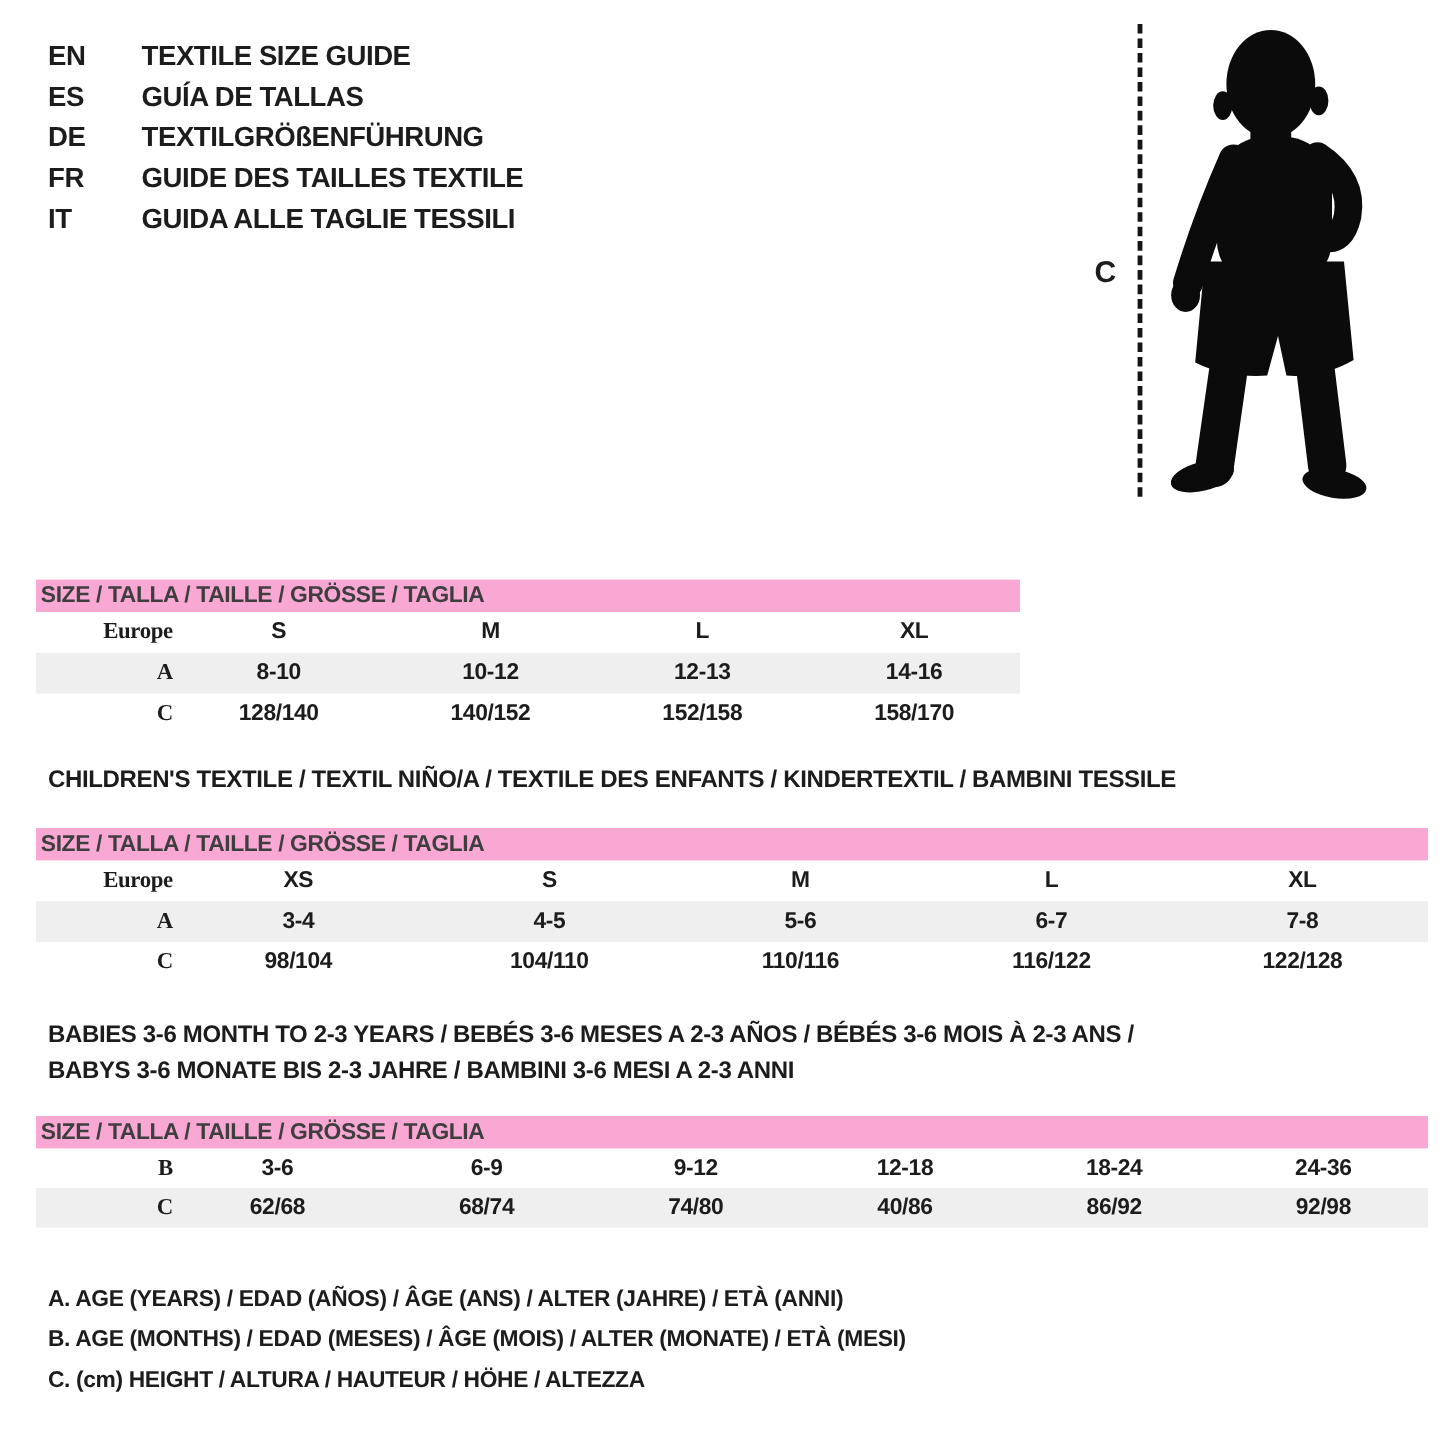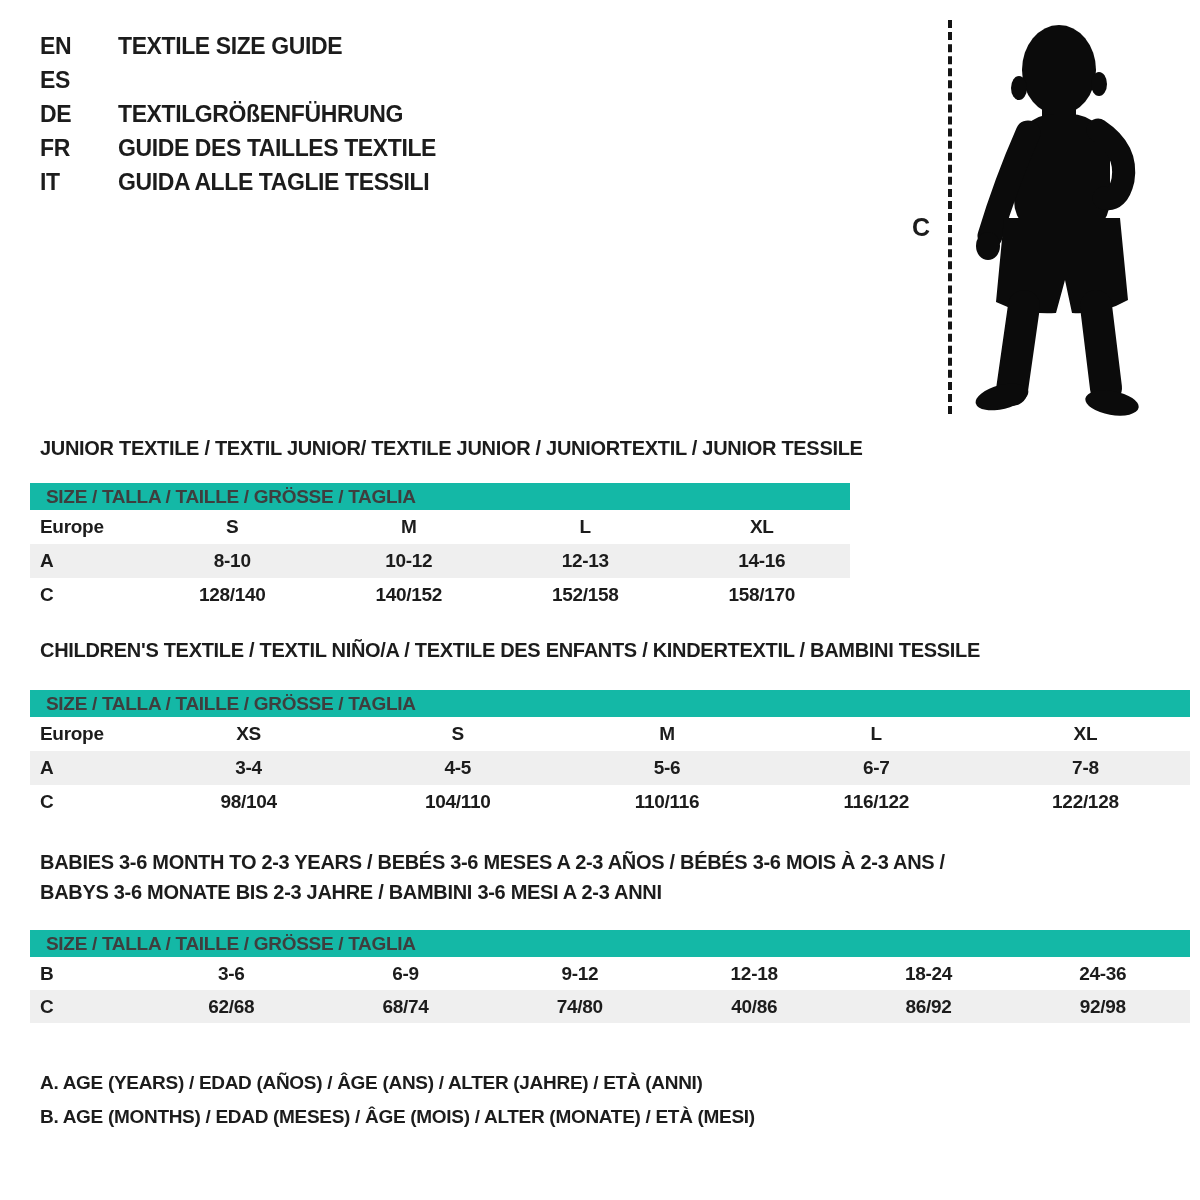--- a/index.html
+++ b/index.html
@@ -53,6 +53,7 @@
     </div>
     <div class="lang-row">
       <span>ES</span>
+      <span>GUÍA DE TALLAS</span>
     </div>
     <div class="lang-row">
       <span>DE</span>

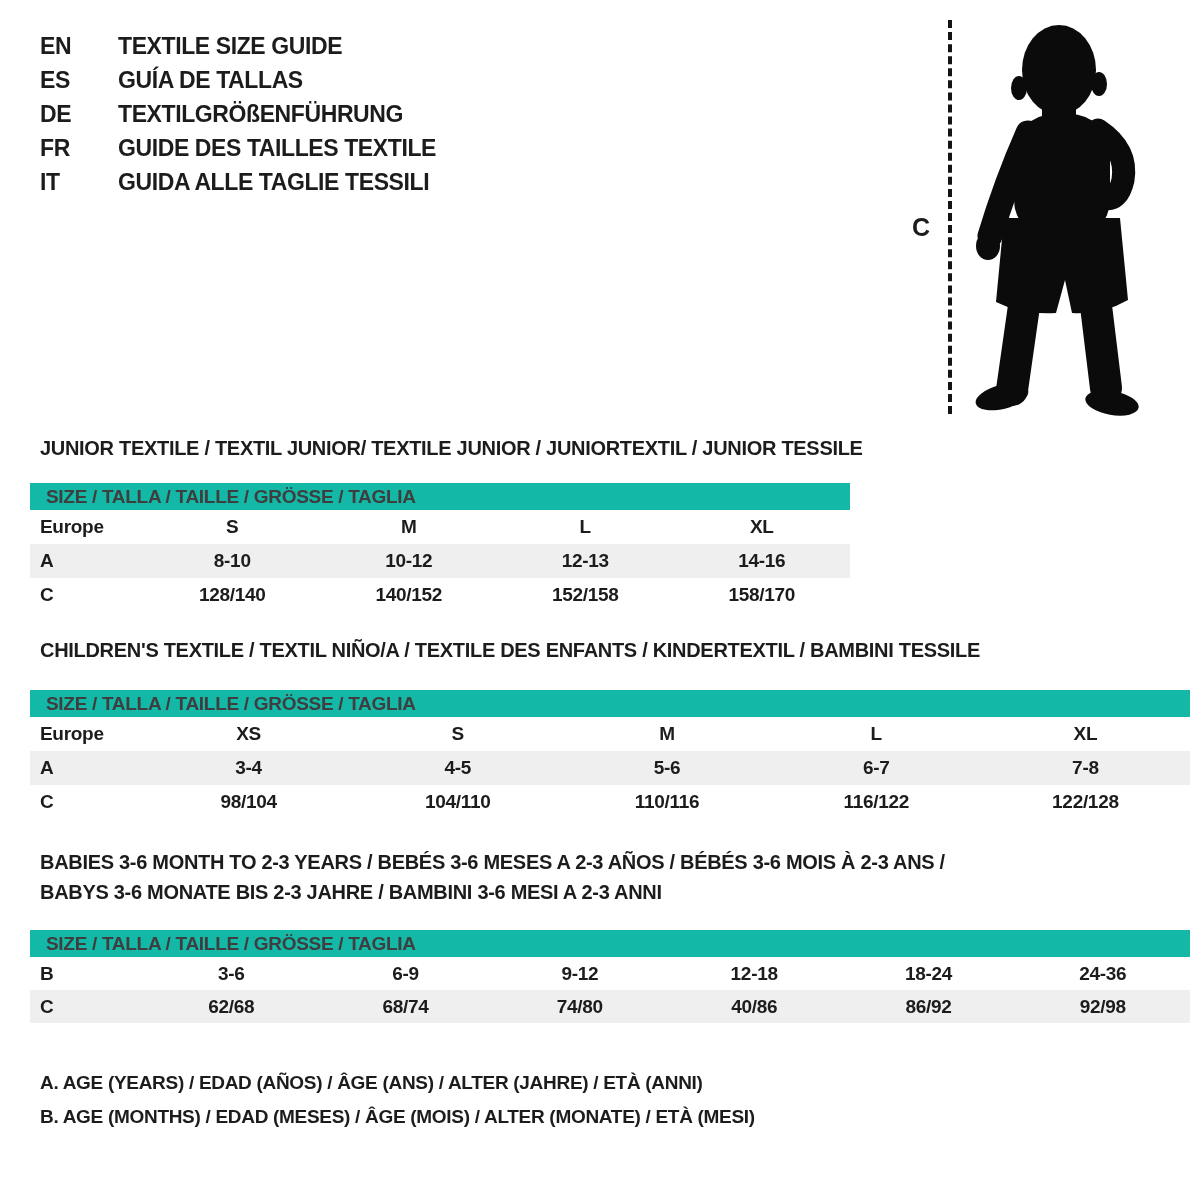--- a/index.html
+++ b/index.html
@@ -87,7 +87,6 @@
     <ellipse cx="150" cy="385" rx="27" ry="12" transform="rotate(10 150 385)"></ellipse>
   </svg>
 
-  <div class="section-title title-junior">JUNIOR TEXTILE / TEXTIL JUNIOR/ TEXTILE JUNIOR / JUNIORTEXTIL / JUNIOR TESSILE</div>
   <div class="size-table tbl-junior">
     <div class="band">SIZE / TALLA / TAILLE / GRÖSSE / TAGLIA</div>
     <div class="trow grid4">

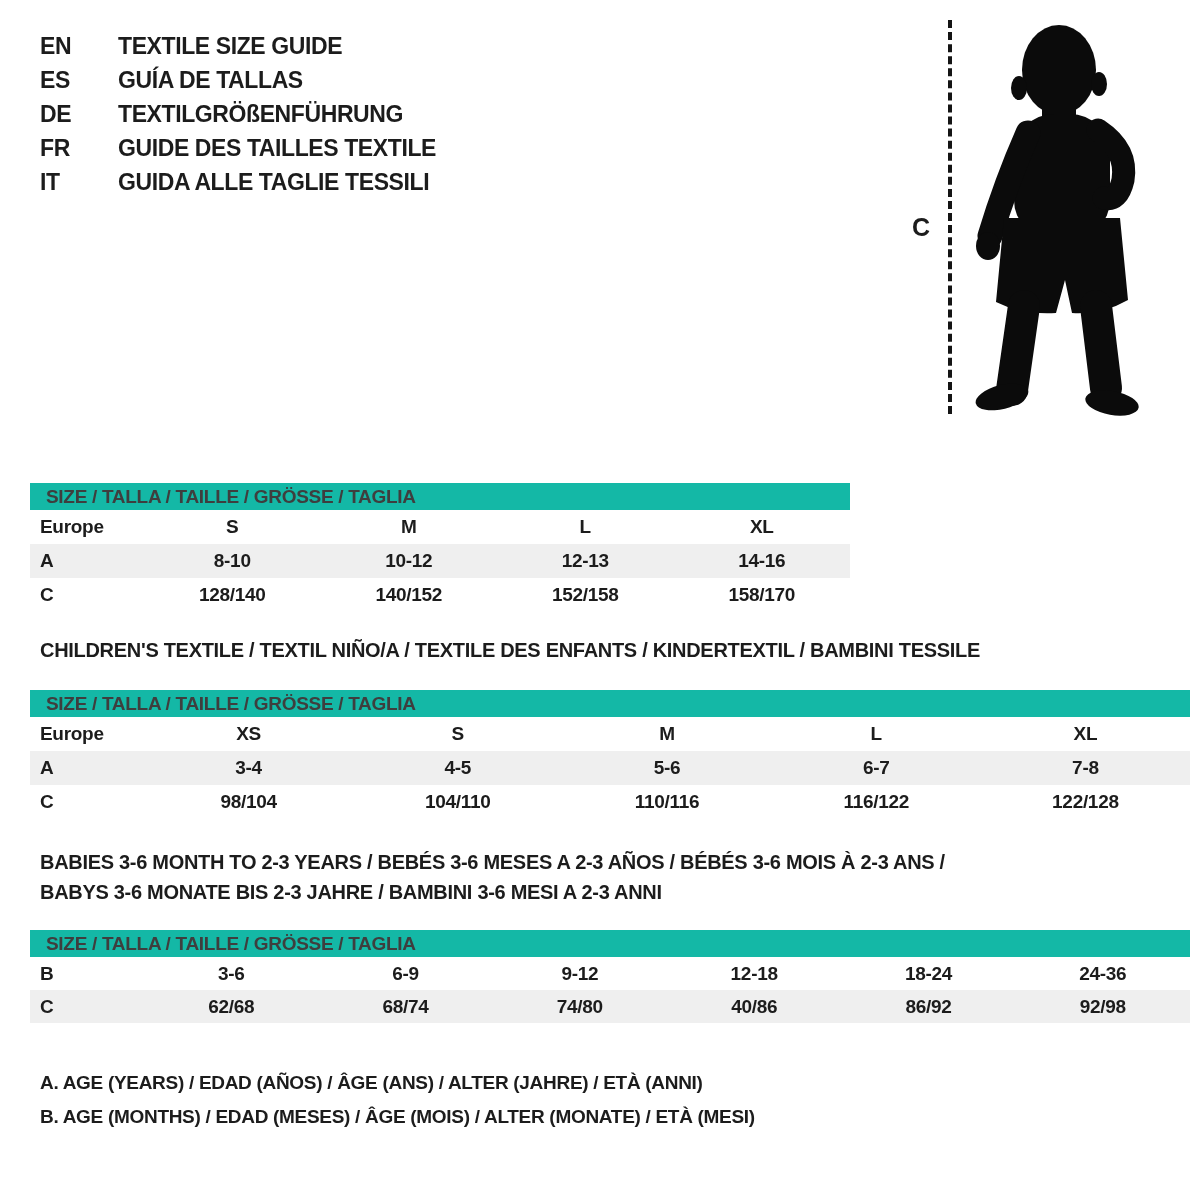--- a/index.html
+++ b/index.html
@@ -27,8 +27,8 @@
   .tbl-junior{top:483px;width:820px;}
   .tbl-children{top:690px;width:1160px;}
   .tbl-babies{top:930px;width:1160px;}
-  .band{height:27px;line-height:27px;background:#14b8a6;color:#3e3e3e;
-    font-size:19px;padding-left:16px;letter-spacing:-0.3px;box-sizing:border-box;}
+  .band{height:27px;line-height:27px;background:#f9a8d4;color:#3e3e3e;
+    font-size:19px;padding-left:4px;letter-spacing:-0.3px;box-sizing:border-box;}
   .trow{display:grid;height:34px;align-items:center;font-size:19px;letter-spacing:-0.3px;}
   .tbl-babies .trow{height:33px;}
   .grid4{grid-template-columns:114px repeat(4,1fr);}

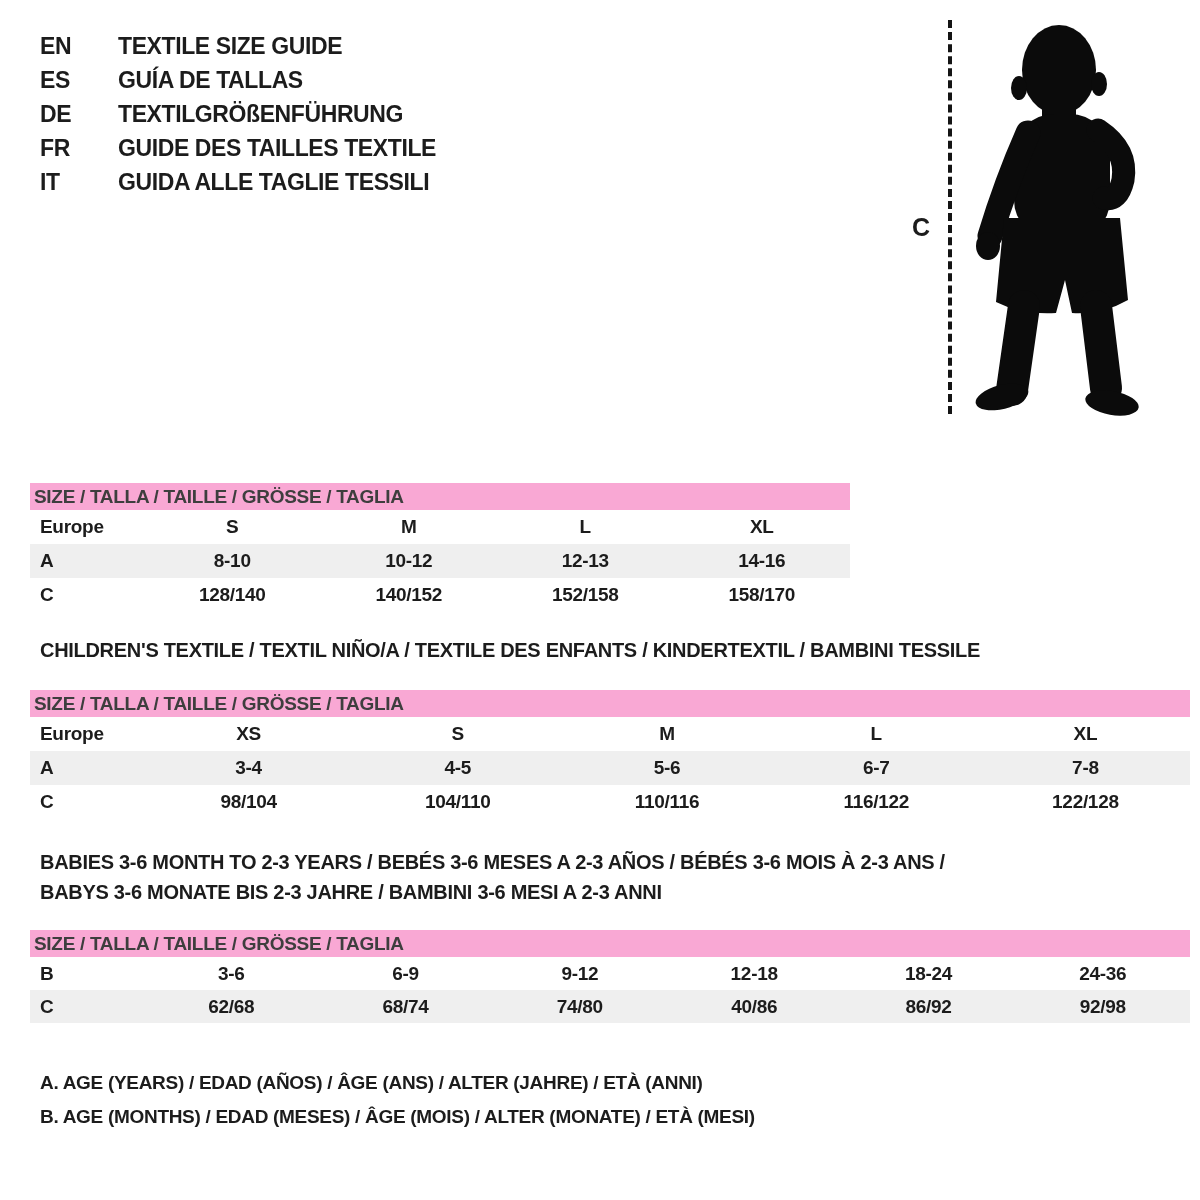--- a/index.html
+++ b/index.html
@@ -36,7 +36,7 @@
   .grid6{grid-template-columns:114px repeat(6,1fr);}
   .striped{background:#efefef;}
   .cell{text-align:center;}
-  .cell.label{text-align:left;padding-left:10px;}
+  .cell.label{text-align:right;padding-left:10px;font-family:Liberation Serif, serif;}
   
   .legend{position:absolute;left:40px;top:1066px;font-size:19px;line-height:34px;
     letter-spacing:-0.3px;white-space:nowrap;}

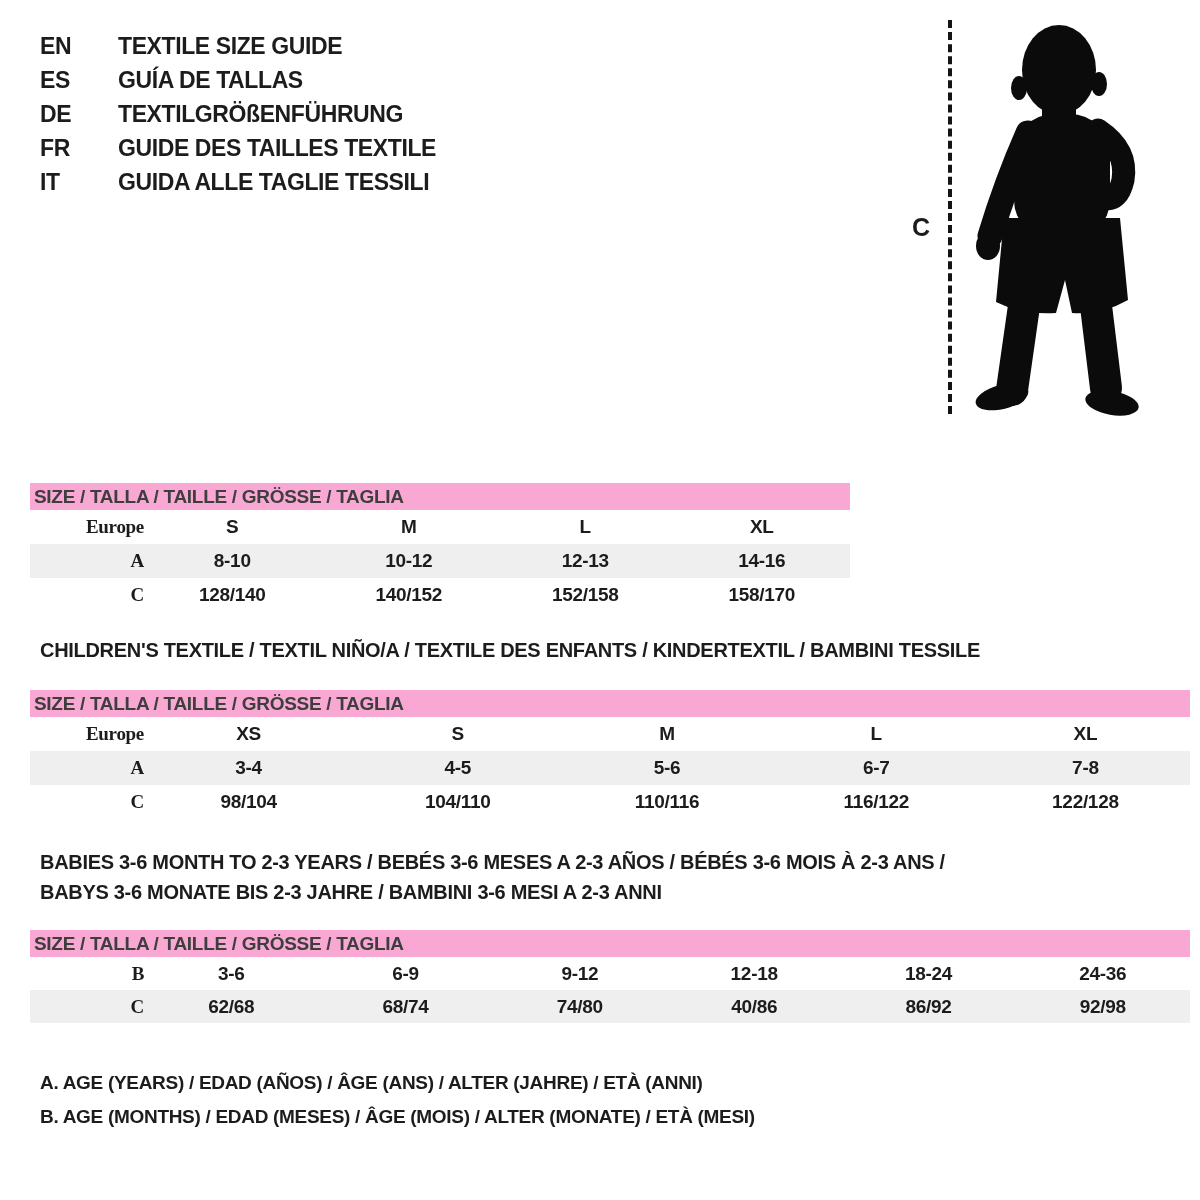--- a/index.html
+++ b/index.html
@@ -170,6 +170,7 @@
   <div class="legend">
     <div>A. AGE (YEARS) / EDAD (AÑOS) / ÂGE (ANS) / ALTER (JAHRE) / ETÀ (ANNI)</div>
     <div>B. AGE (MONTHS) / EDAD (MESES) / ÂGE (MOIS) / ALTER (MONATE) / ETÀ (MESI)</div>
+    <div>C. (cm) HEIGHT / ALTURA / HAUTEUR / HÖHE / ALTEZZA</div>
   </div>
 
 </div>

